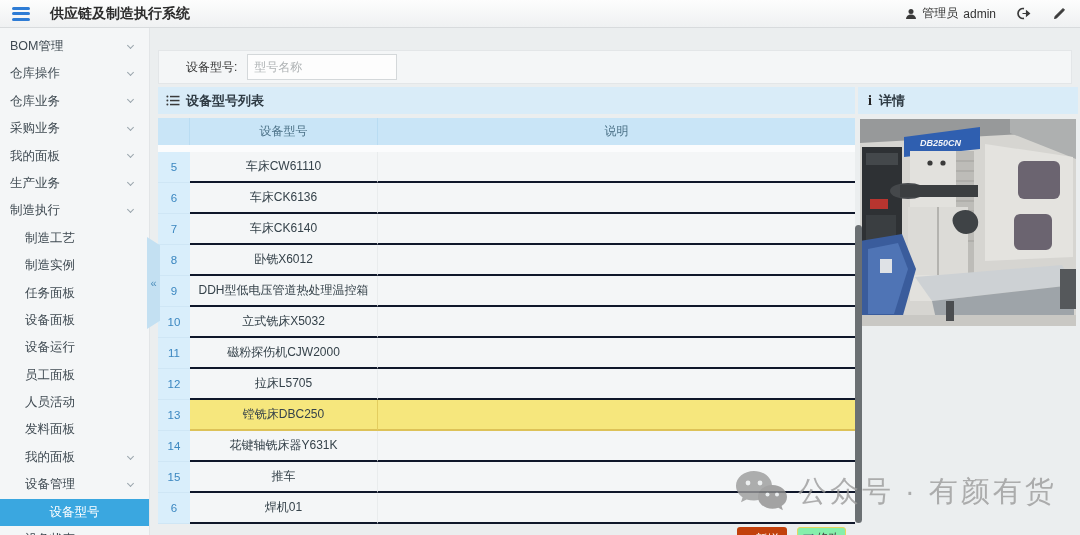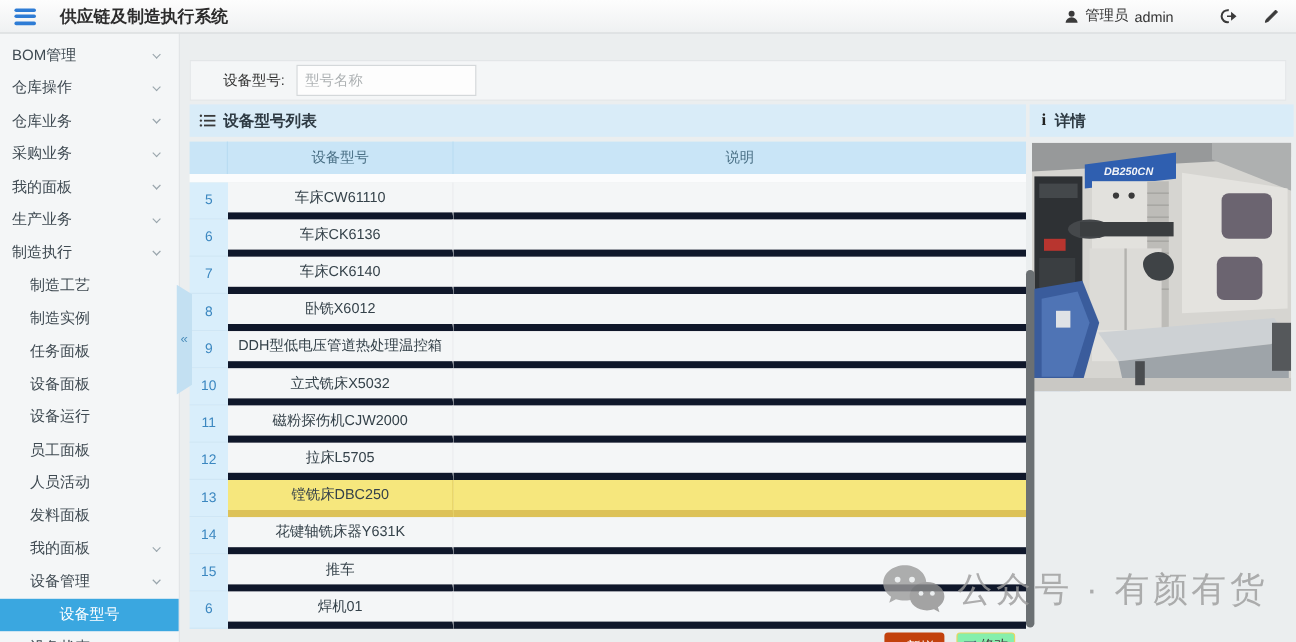--- a/index.html
+++ b/index.html
@@ -17,7 +17,7 @@
   #app-title { margin-left:20px; font-size:14px; font-weight:bold; color:#2c2c2c; }
   .tb-spacer { flex:1; }
   .tb-user { display:flex; align-items:center; gap:5px; font-size:12px; color:#333;
-    margin-right:38px; }
+    margin-right:20px; }
   .tb-ic { display:flex; align-items:center; margin-right:22px; cursor:pointer; }
 
   

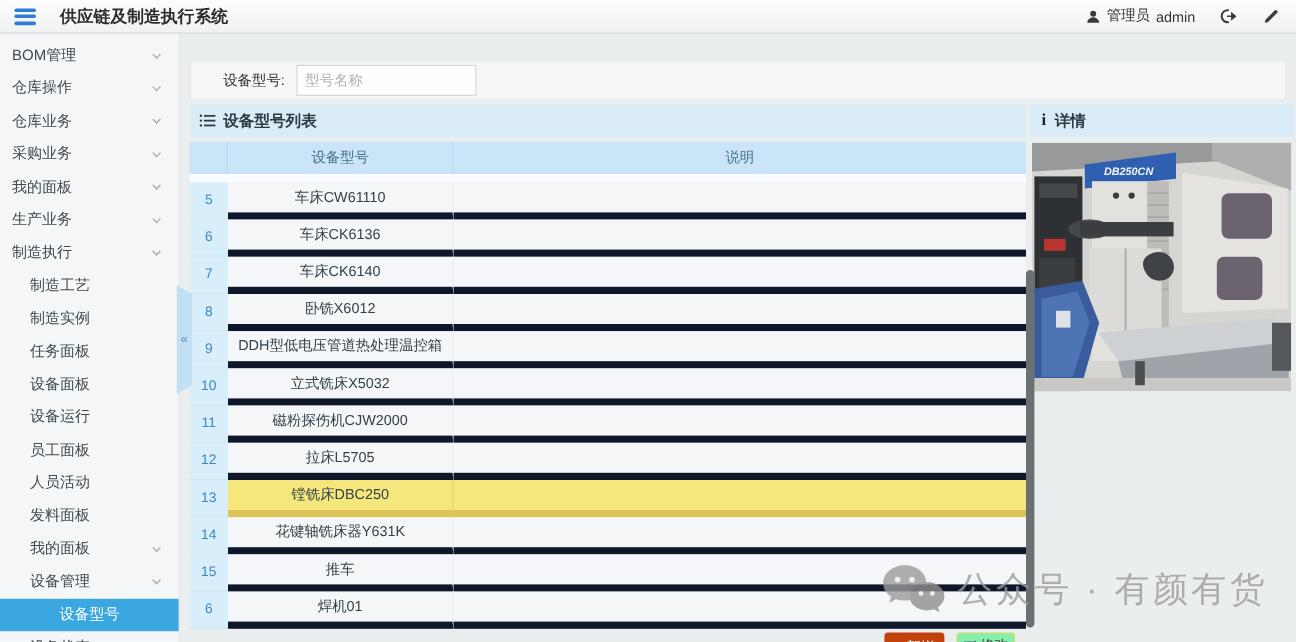--- a/index.html
+++ b/index.html
@@ -69,7 +69,7 @@
   #table-body { position:absolute; left:8px; top:109px; width:697px; }
   .row { display:flex; height:31px; }
   .cell { display:flex; align-items:center; justify-content:center; font-size:12px;
-    color:#35424a; border-bottom:6px solid #0f172a; background:#f4f6f7; }
+    color:#35424a; border-bottom:2px solid #0f172a; background:#f4f6f7; }
   .c-num { width:32px; background:#d9eefb; color:#3b87c0; font-size:11.5px;
     border-bottom:1px solid #cfe6f5; }
   .c-model { width:188px; border-right:1px solid #e9eced; }

